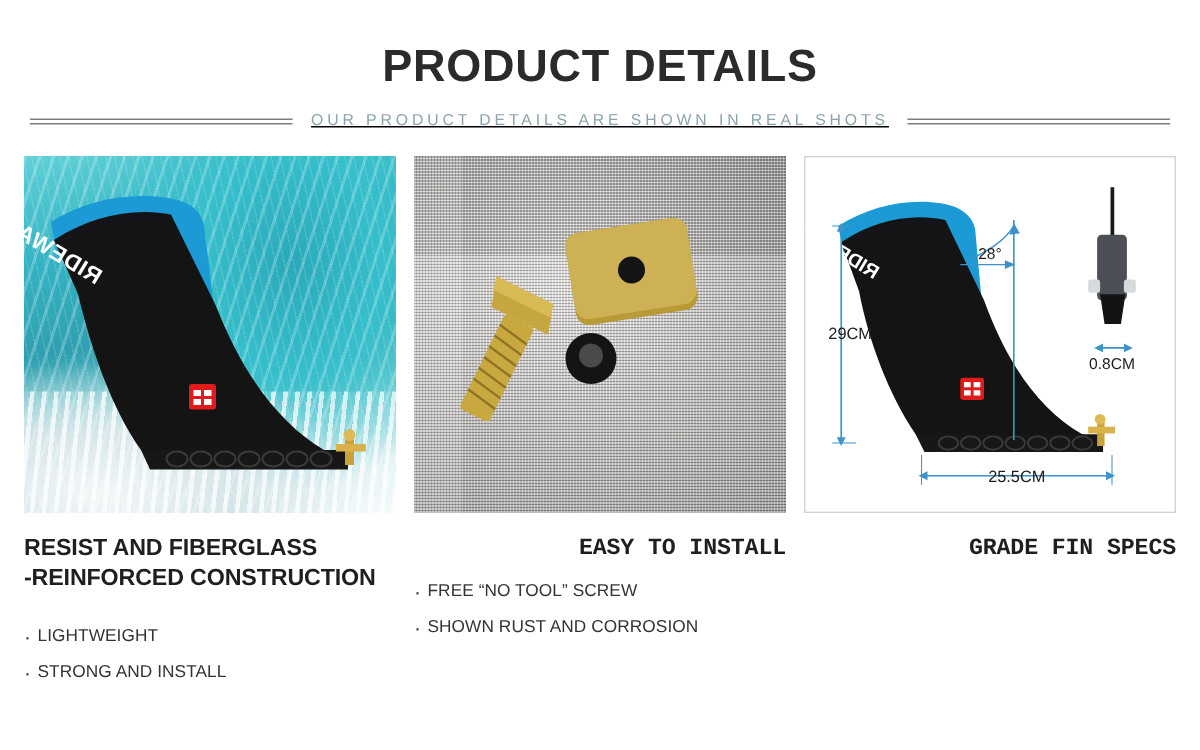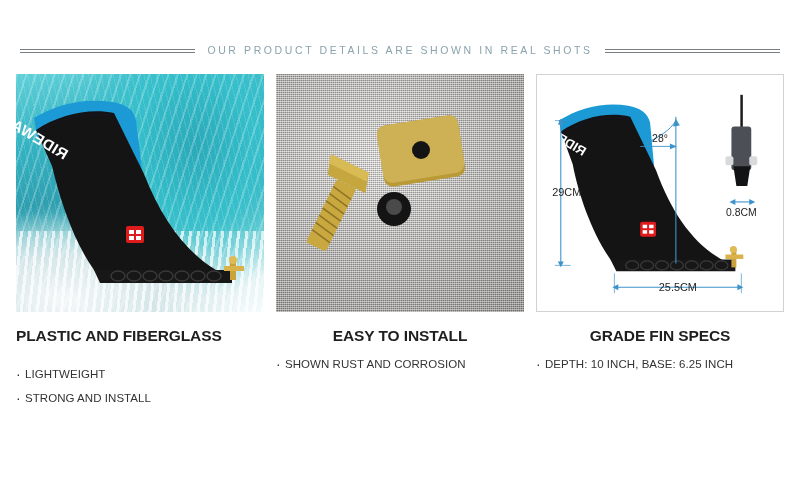--- a/index.html
+++ b/index.html
@@ -152,6 +152,7 @@
 <body>
 
 <div class="header">
+  <div class="page-title">PRODUCT DETAILS</div>
   <div class="subtitle-row">
     <div class="rule"></div>
     <div class="subtitle">OUR PRODUCT DETAILS ARE SHOWN IN REAL SHOTS</div>

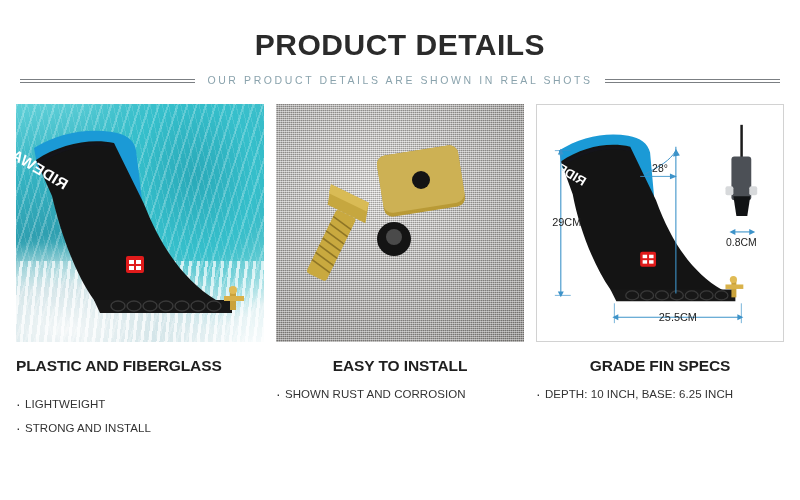--- a/index.html
+++ b/index.html
@@ -27,6 +27,7 @@
     justify-content:center;
     margin-top:14px;
     padding:0 20px;
+    text-decoration:underline;
   }
   .rule {
     flex:1;

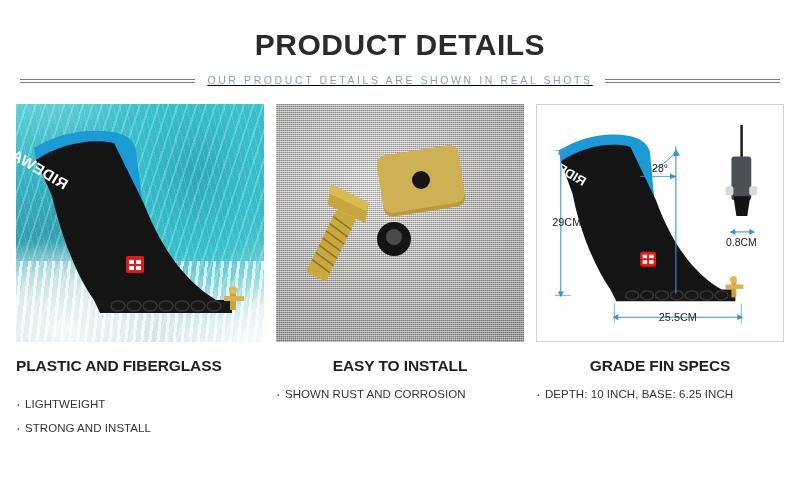--- a/index.html
+++ b/index.html
@@ -207,7 +207,7 @@
       </div>
     </div>
     <div class="panel-heading">
-      <div>PLASTIC AND FIBERGLASS</div>
+      <div>RESIST AND FIBERGLASS</div>
     </div>
     <ul class="bullets p1">
       <li>LIGHTWEIGHT</li>

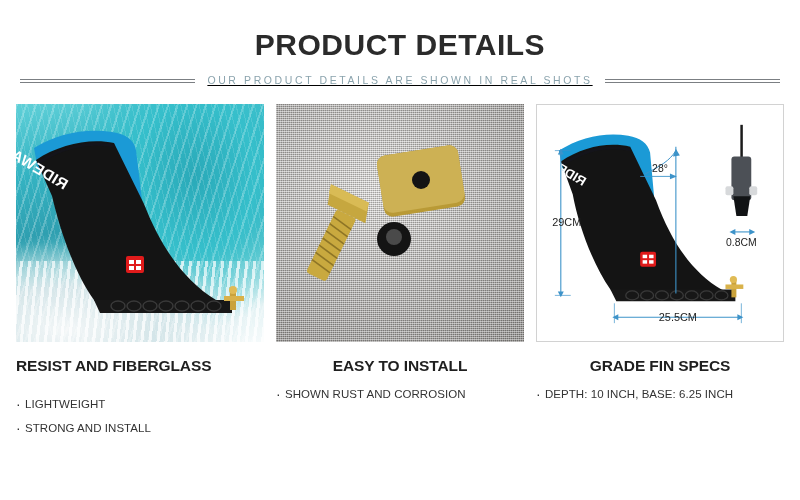--- a/index.html
+++ b/index.html
@@ -129,7 +129,7 @@
     line-height:1.28;
     letter-spacing:-0.1px;
   }
-  .panel-heading.center { text-align:center; }
+  .panel-heading.center { text-align:right;font-family:Liberation Mono, monospace; }
   .bullets { margin-top:12px; list-style:none; }
   .bullets.p1 { margin-top:22px; }
   .bullets li {

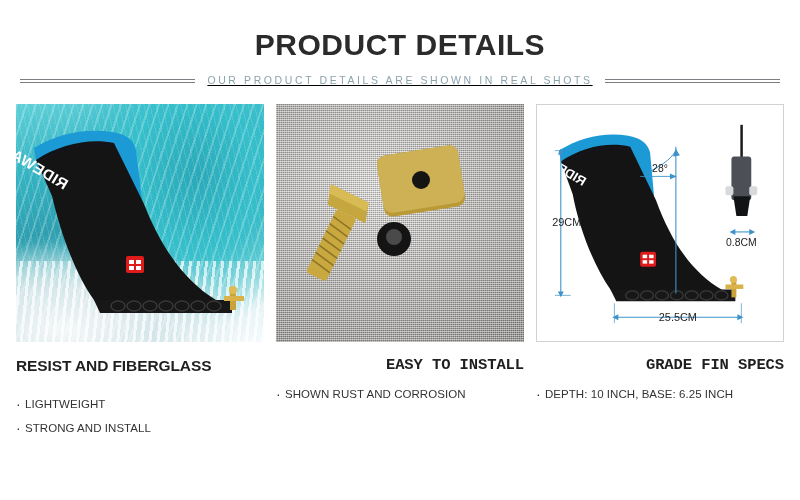--- a/index.html
+++ b/index.html
@@ -208,6 +208,7 @@
     </div>
     <div class="panel-heading">
       <div>RESIST AND FIBERGLASS</div>
+      <div>-REINFORCED CONSTRUCTION</div>
     </div>
     <ul class="bullets p1">
       <li>LIGHTWEIGHT</li>

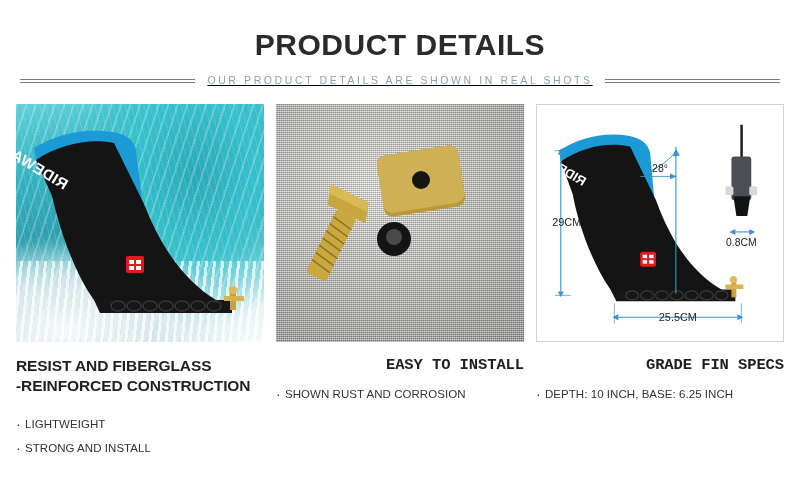--- a/index.html
+++ b/index.html
@@ -252,6 +252,7 @@
       <div>EASY TO INSTALL</div>
     </div>
     <ul class="bullets">
+      <li>FREE “NO TOOL” SCREW</li>
       <li>SHOWN RUST AND CORROSION</li>
     </ul>
   </div>

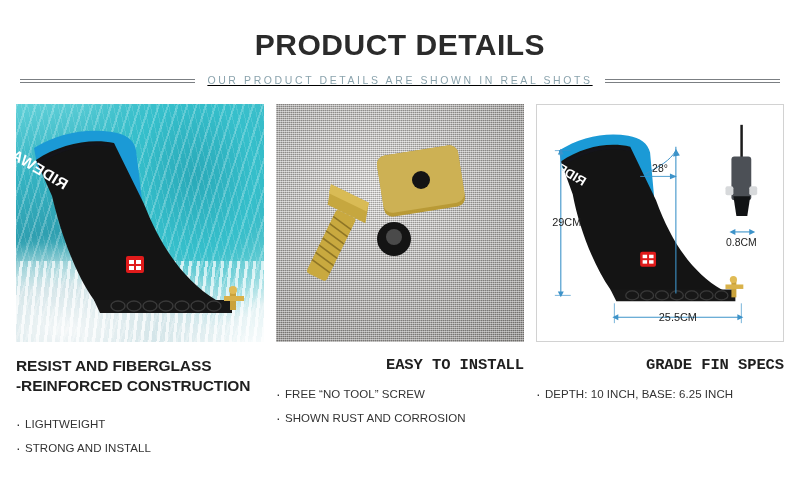--- a/index.html
+++ b/index.html
@@ -337,9 +337,6 @@
     <div class="panel-heading center">
       <div>GRADE FIN SPECS</div>
     </div>
-    <ul class="bullets">
-      <li>DEPTH: 10 INCH, BASE: 6.25 INCH</li>
-    </ul>
   </div>
 
 </div>

